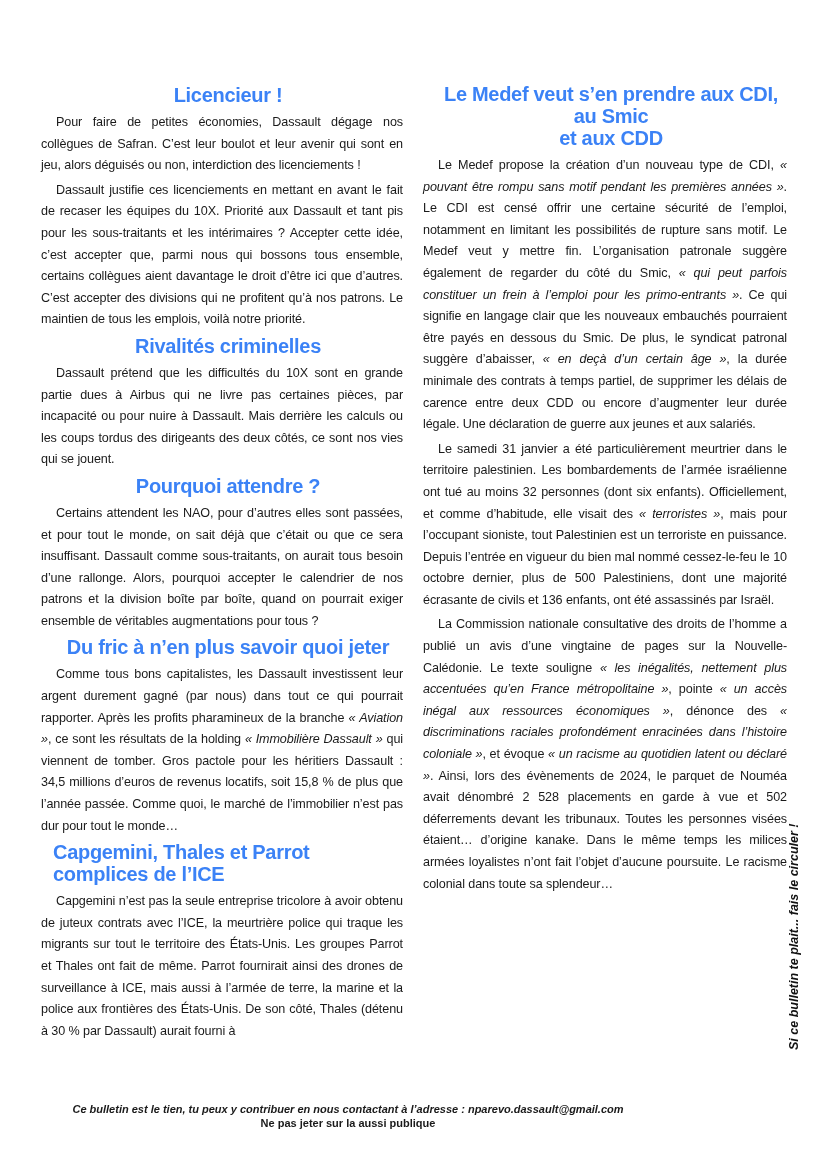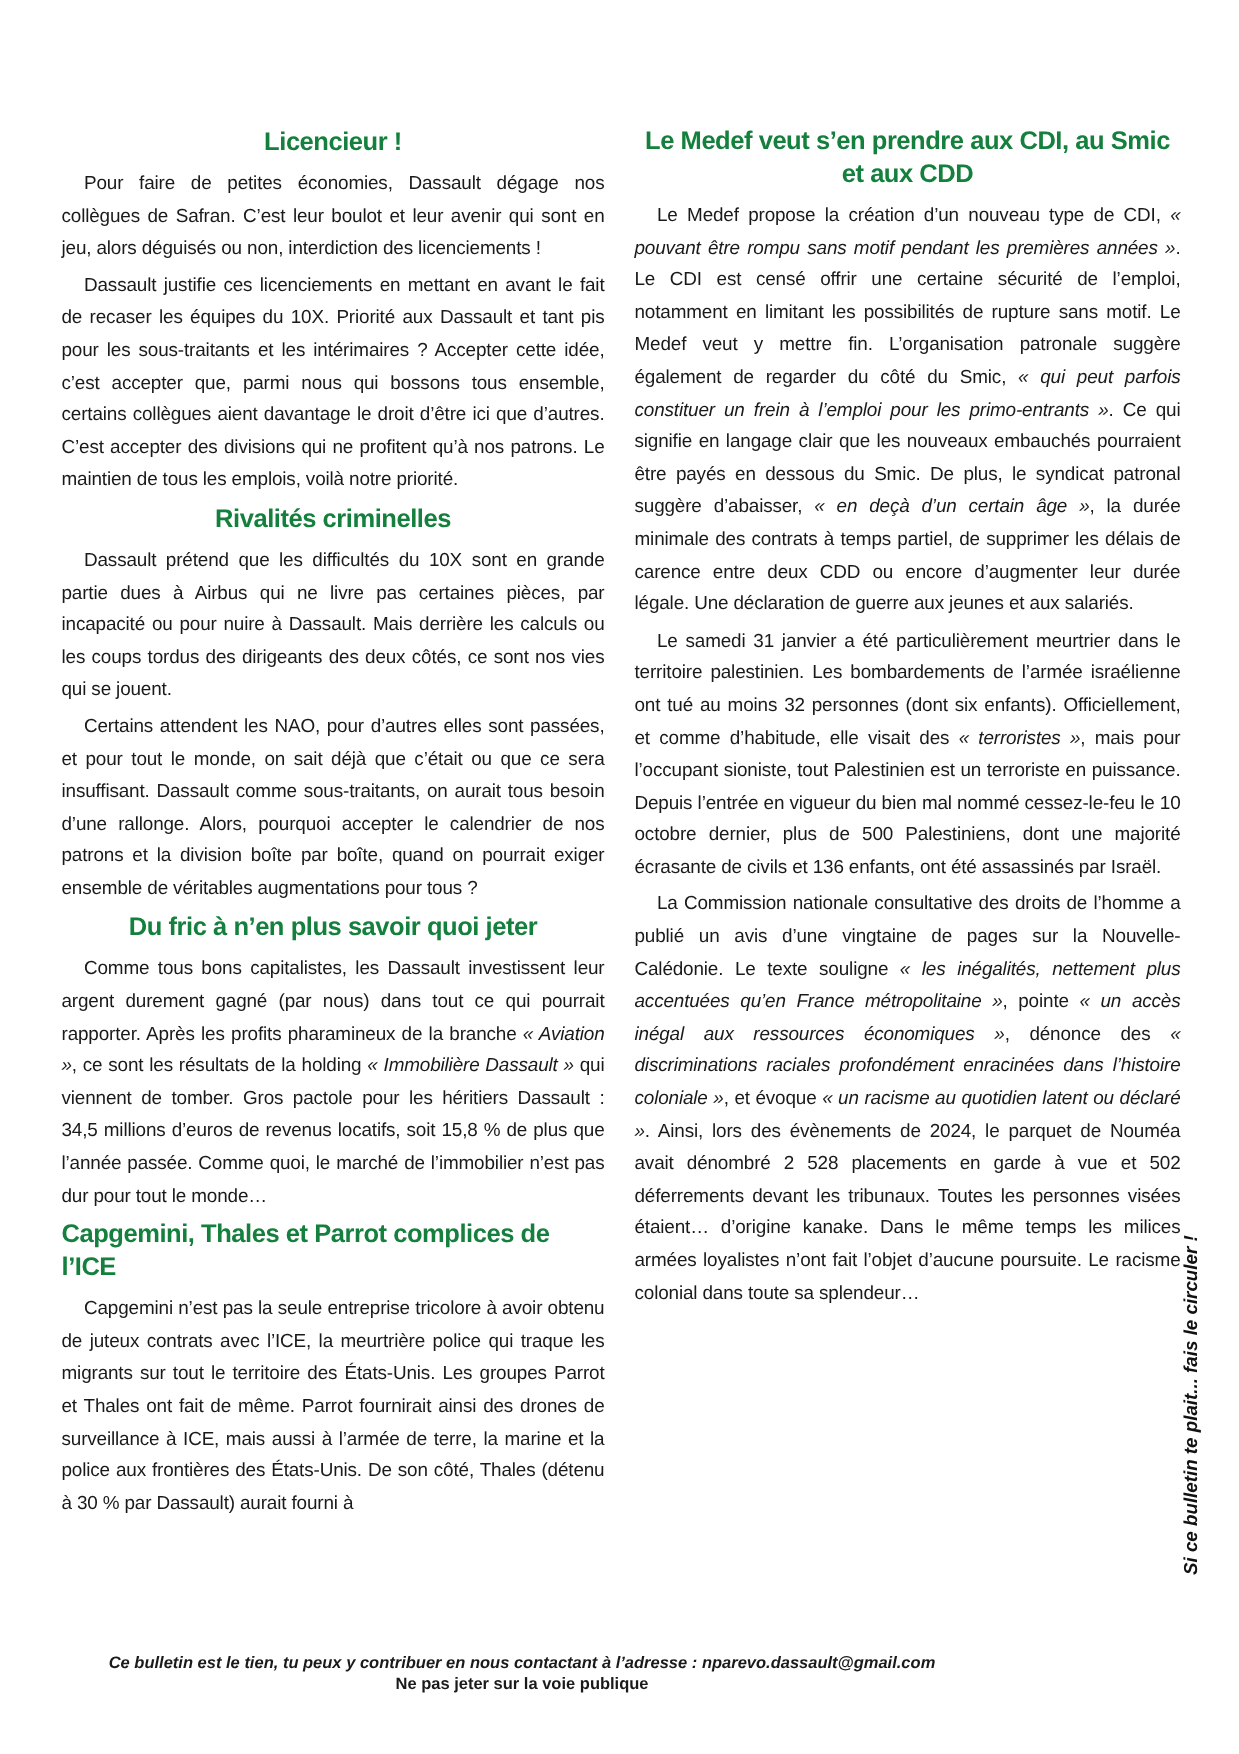--- a/index.html
+++ b/index.html
@@ -16,12 +16,12 @@
   h2 {
     font-family: "Liberation Sans", sans-serif;
     font-weight: bold;
-    font-size: 17px;
+    font-size: 20px;
     line-height: 22px;
     text-align: center;
-    margin: 4px 0 6px 0;
+    margin: 4px 0 6px 12px;
     letter-spacing: -0.3px;
-    color: #15803d;
+    color: #3b82f6;
   }
   p {
     font-size: 12.6px;

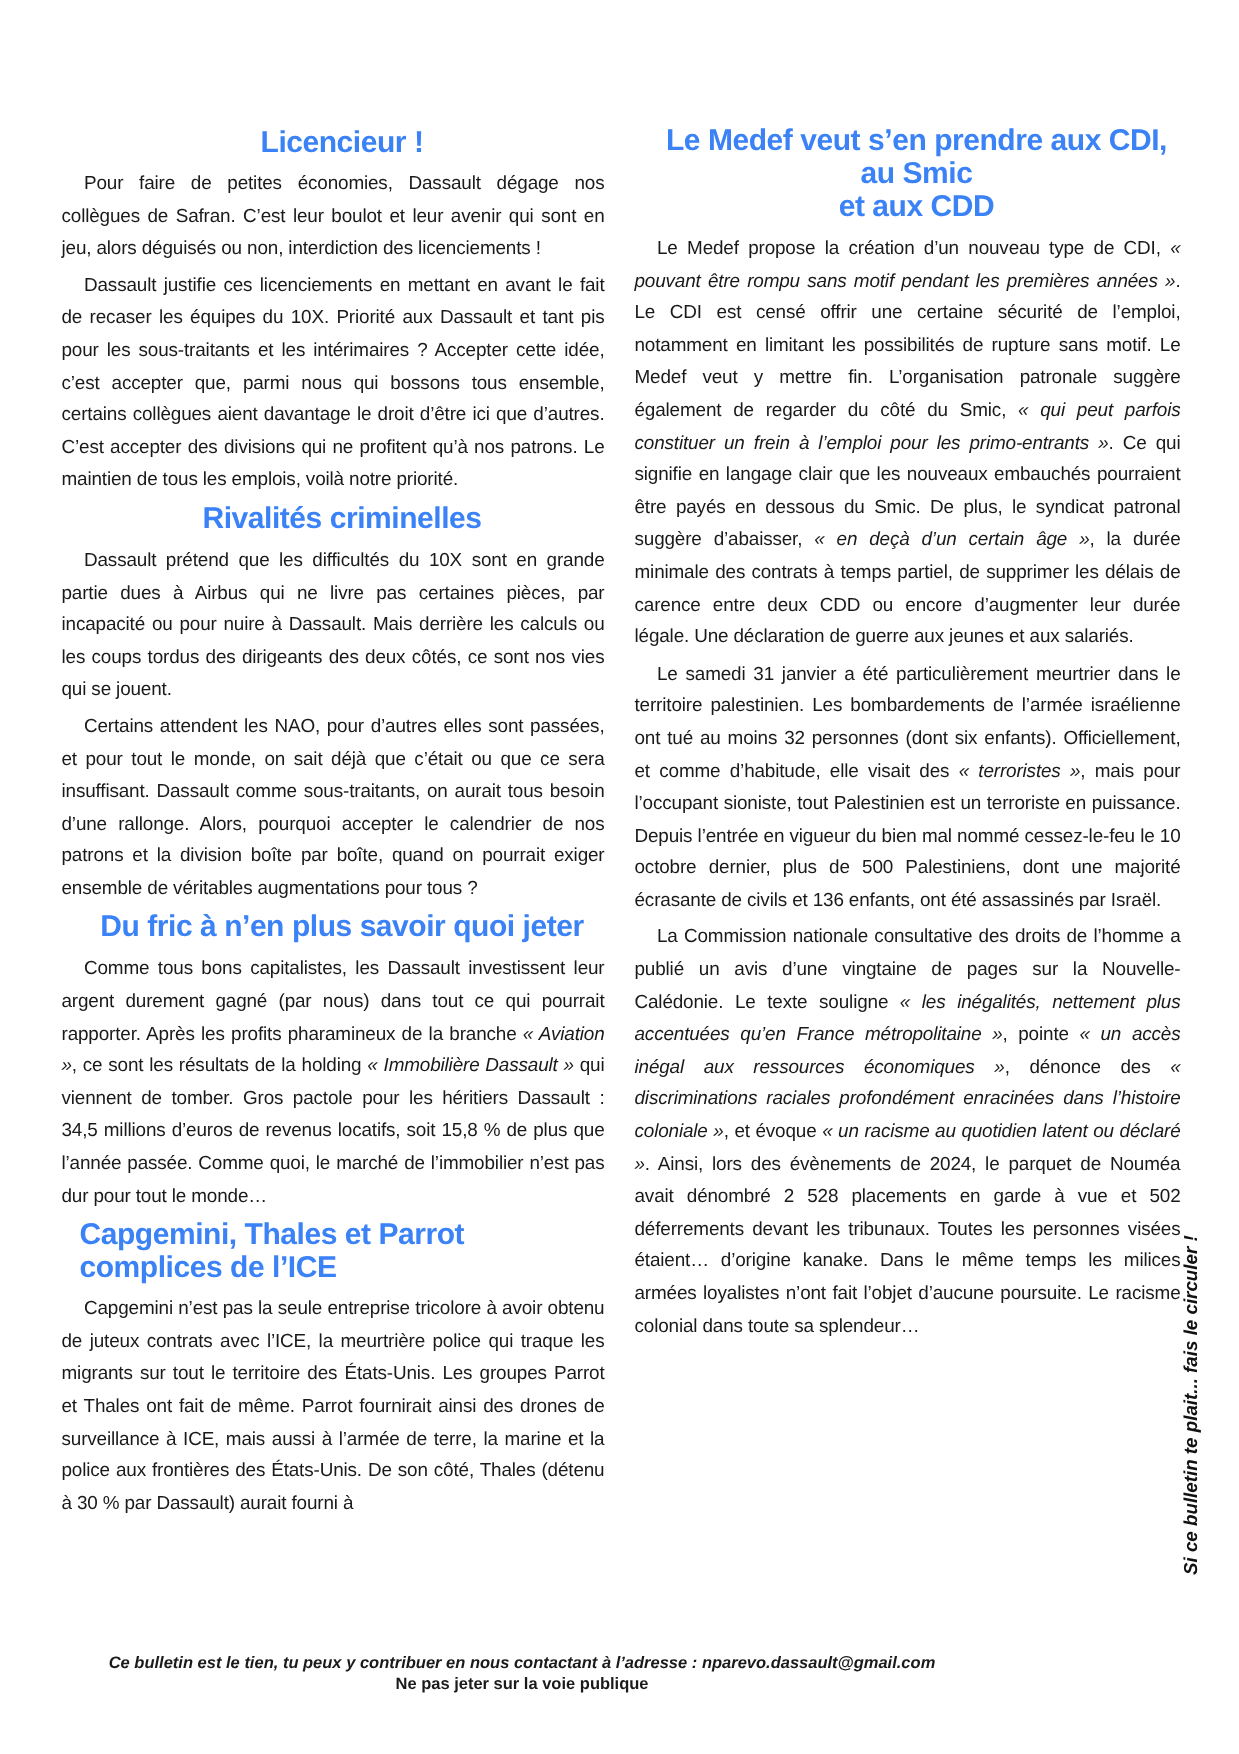--- a/index.html
+++ b/index.html
@@ -62,6 +62,7 @@
     <p>Dassault prétend que les difficultés du 10X sont en grande partie dues à Airbus qui ne livre pas certaines pièces, par incapacité ou pour nuire à Dassault. Mais derrière les calculs ou les coups tordus des dirigeants des deux côtés, ce sont nos vies qui se jouent.</p>
   </section>
   <section>
+    <h2>Pourquoi attendre ?</h2>
     <p>Certains attendent les NAO, pour d’autres elles sont passées, et pour tout le monde, on sait déjà que c’était ou que ce sera insuffisant. Dassault comme sous-traitants, on aurait tous besoin d’une rallonge. Alors, pourquoi accepter le calendrier de nos patrons et la division boîte par boîte, quand on pourrait exiger ensemble de véritables augmentations pour tous ?</p>
   </section>
   <section>

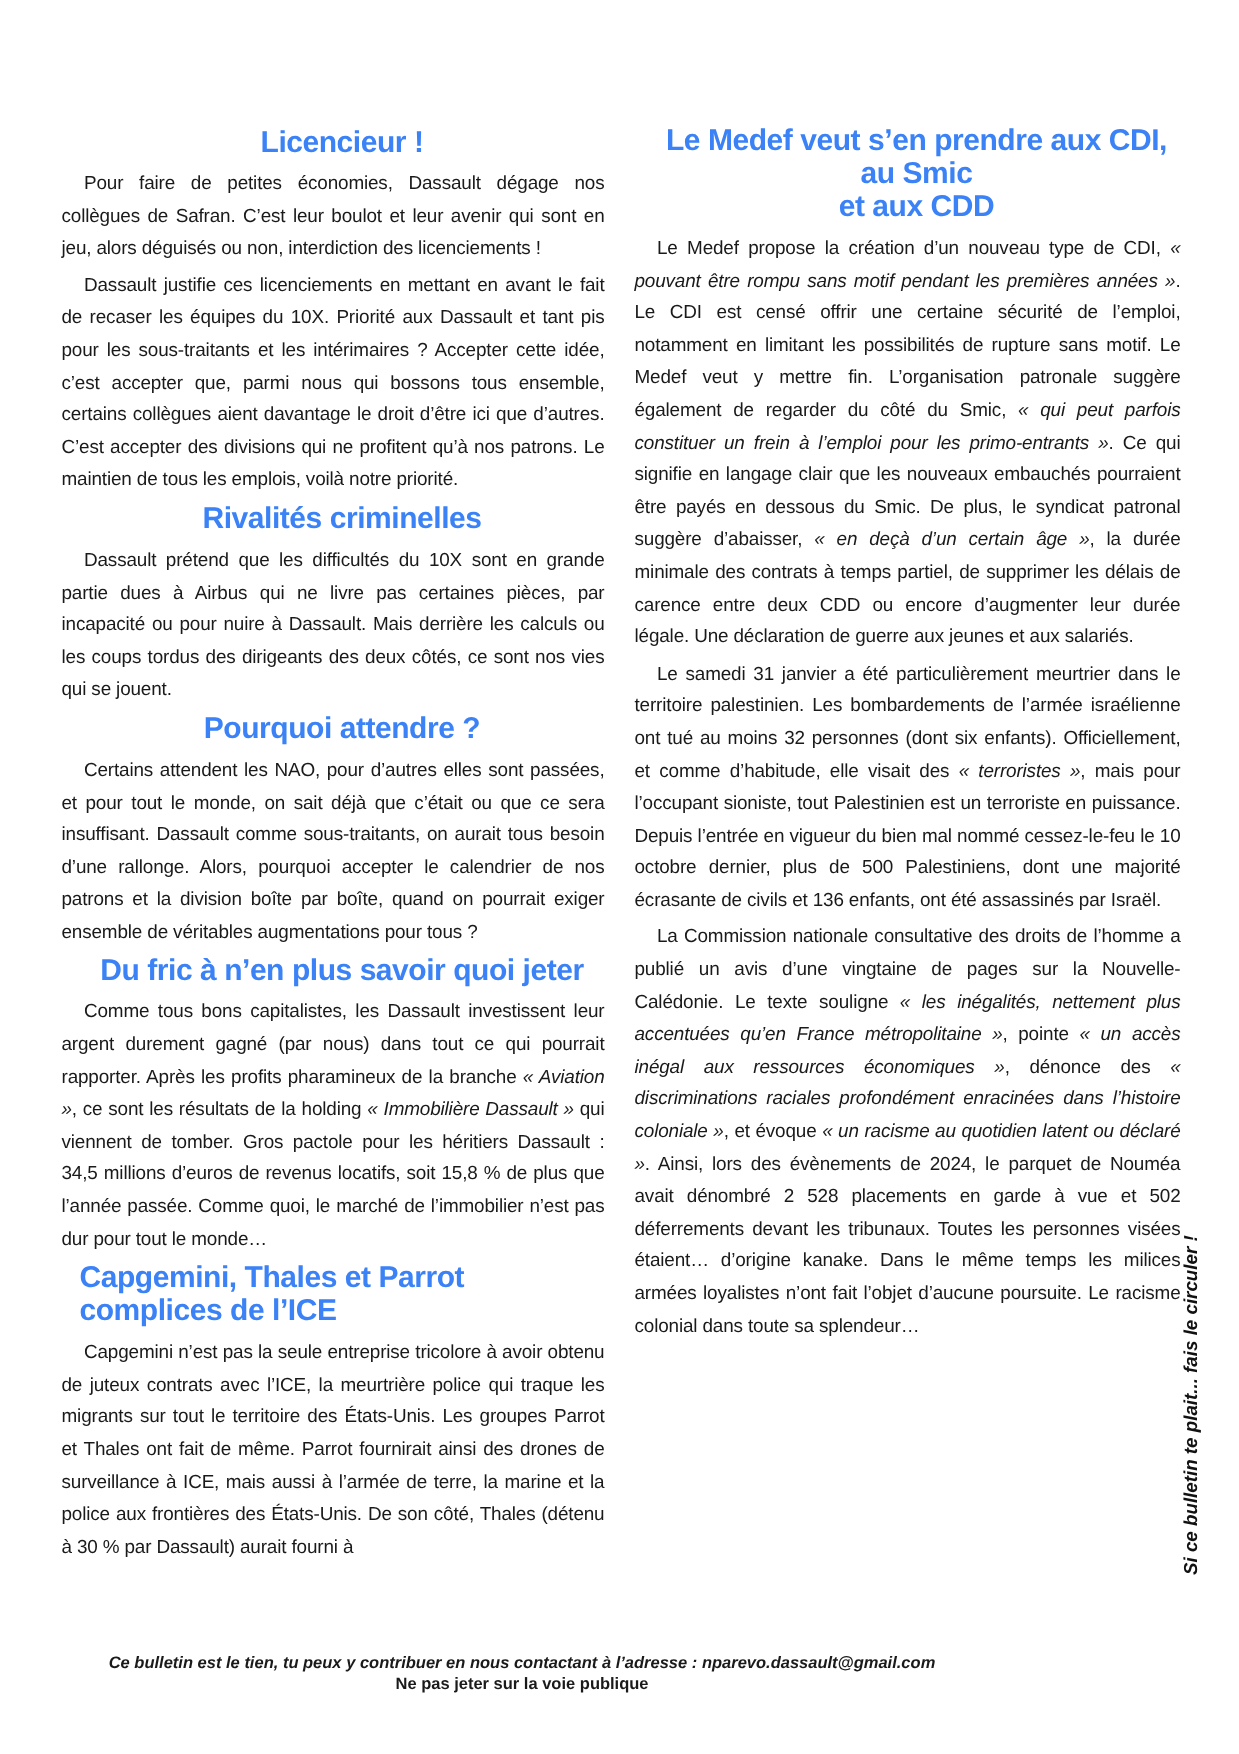--- a/index.html
+++ b/index.html
@@ -92,7 +92,7 @@
 
 <div class="footer">
   <div class="line1">Ce bulletin est le tien, tu peux y contribuer en nous contactant à l’adresse : nparevo.dassault@gmail.com</div>
-  <div class="line2">Ne pas jeter sur la voie publique</div>
+  <div class="line2">Ne pas jeter sur la aussi publique</div>
 </div>
 
 </body></html>

